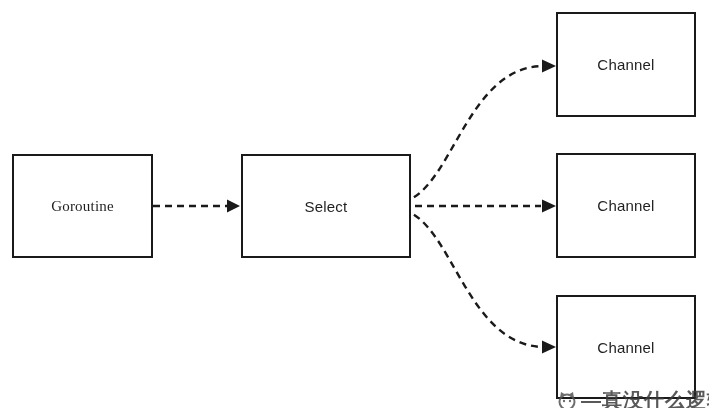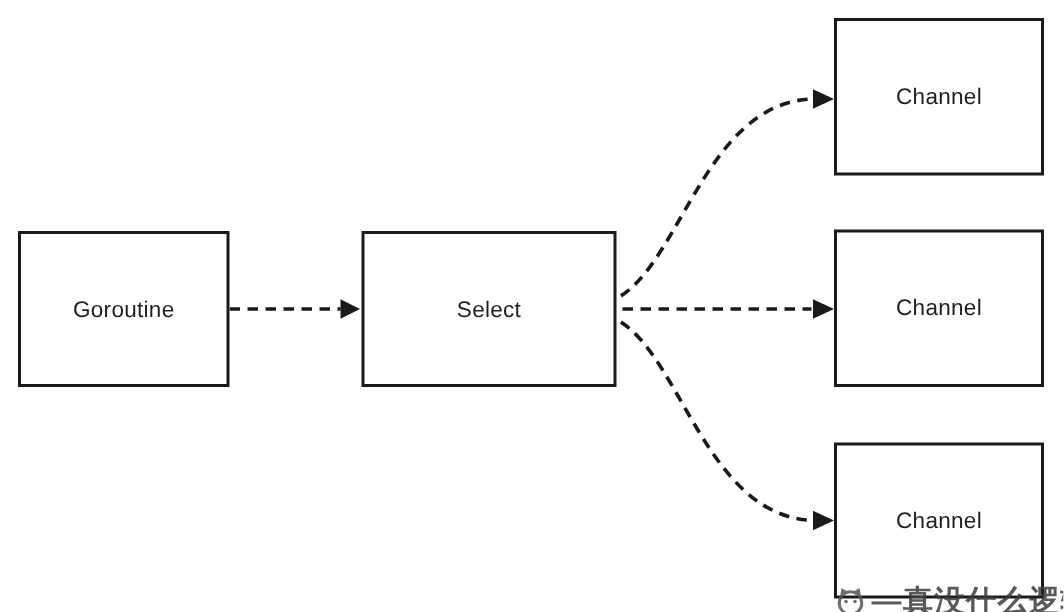--- a/index.html
+++ b/index.html
@@ -37,7 +37,7 @@
     color: #1f1f1f;
     letter-spacing: 0.2px;
   }
-  .node-goroutine      { left: 12px;  top: 154px; width: 141px; height: 104px; }
+  .node-goroutine      { left: 12px;  top: 154px; width: 141px; height: 104px; font-family: Liberation Serif, serif; }
   .node-select         { left: 241px; top: 154px; width: 170px; height: 104px; }
   .node-channel-top    { left: 556px; top: 12px;  width: 140px; height: 105px; }
   .node-channel-middle { left: 556px; top: 153px; width: 140px; height: 105px; }

